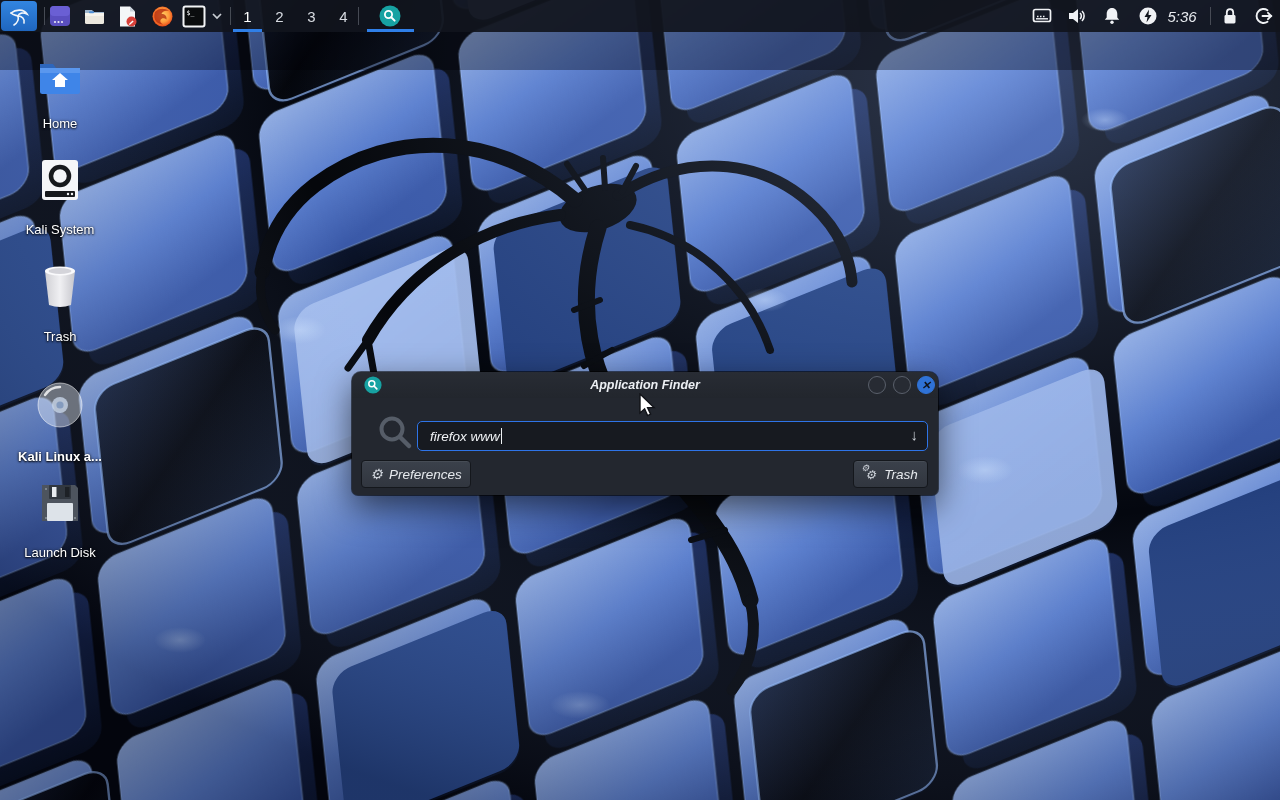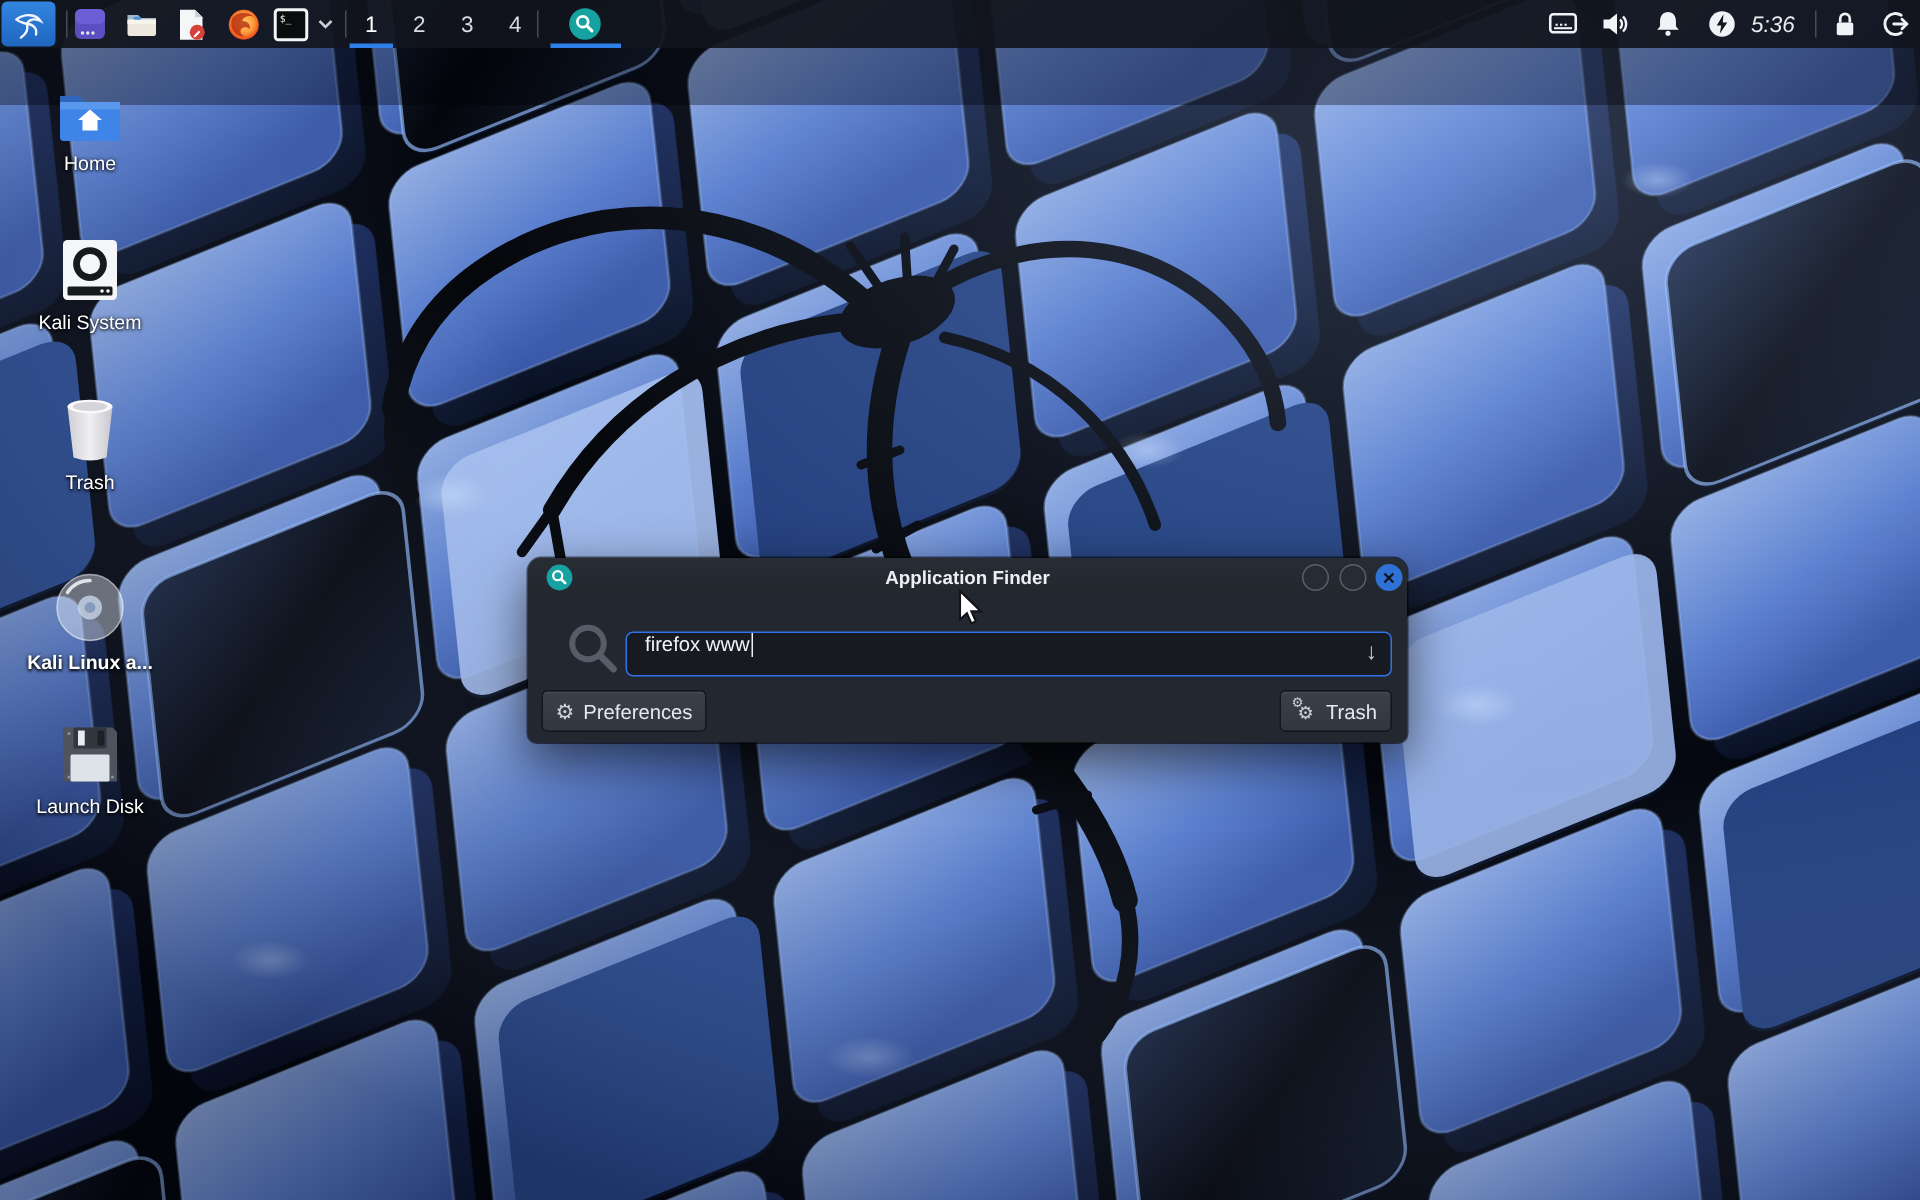--- a/index.html
+++ b/index.html
@@ -21,7 +21,7 @@
   
   .dicon{width:96px;text-align:center;}
   .dicon .glyph{display:block;margin:0 auto;}
-  .dicon .lbl{display:block;margin-top:5px;font-size:13px;color:#ffffff;
+  .dicon .lbl{display:block;margin-top:20px;font-size:13px;color:#ffffff;
     text-shadow:0 1px 2px rgba(0,0,0,.95),0 0 3px rgba(0,0,0,.7);}
   
   #finder{left:352px;top:372px;width:586px;height:123px;background:#23272f;

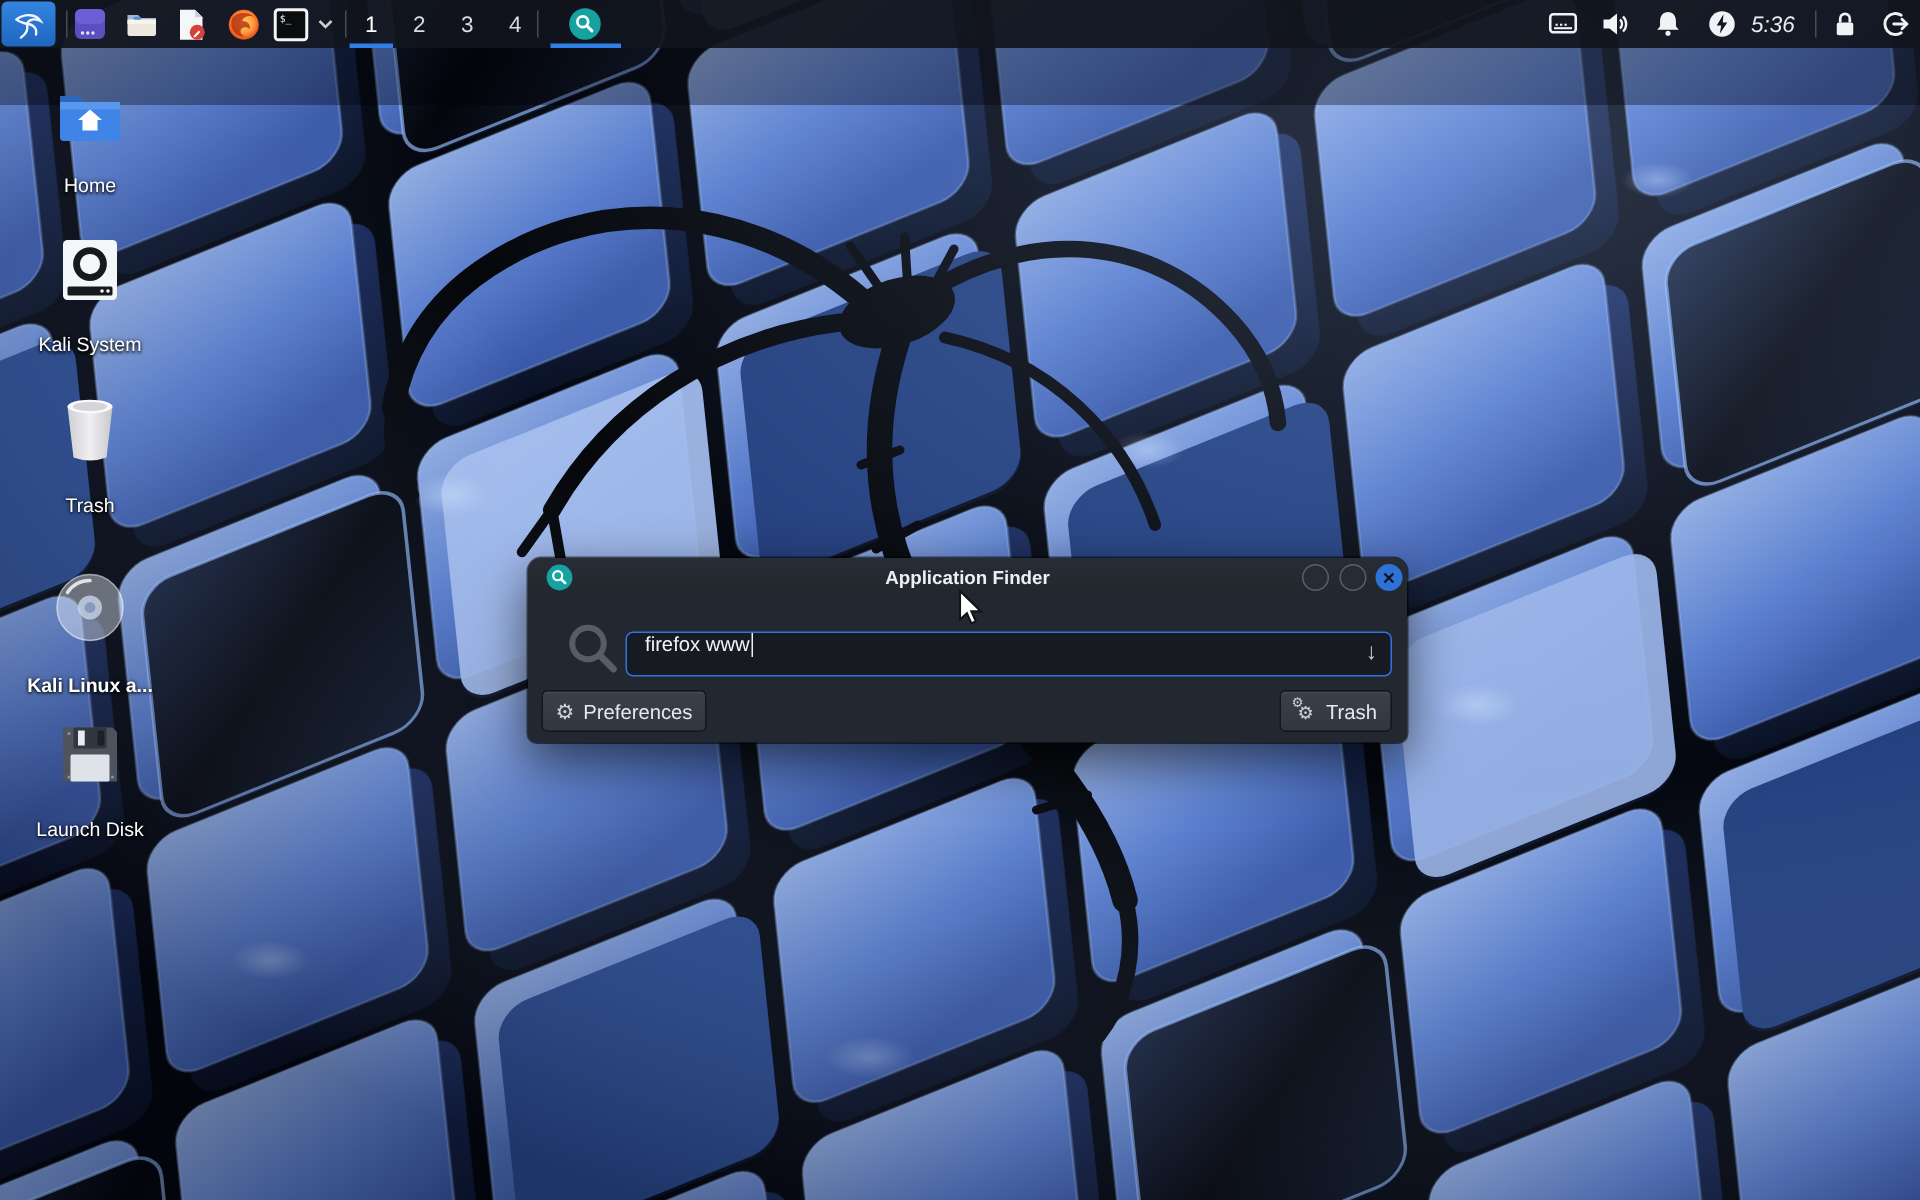--- a/index.html
+++ b/index.html
@@ -25,7 +25,7 @@
     text-shadow:0 1px 2px rgba(0,0,0,.95),0 0 3px rgba(0,0,0,.7);}
   
   #finder{left:352px;top:372px;width:586px;height:123px;background:#23272f;
-    border-radius:9px 9px 6px 6px;box-shadow:0 12px 34px rgba(0,0,0,.6),0 0 0 1px rgba(0,0,0,.55);z-index:60;}
+    border-radius:9px 9px 6px 6px;box-shadow:0 12px 34px rgba(0,0,0,.6),0 0 0 1px rgba(0,0,0,.55);z-index:60;font-style:italic;}
   #finder-titlebar{left:0;top:0;width:586px;height:26px;border-radius:9px 9px 0 0;
     background:linear-gradient(#282c34,#22262d);}
   #finder-title{left:0;top:0;width:586px;height:26px;line-height:27px;text-align:center;

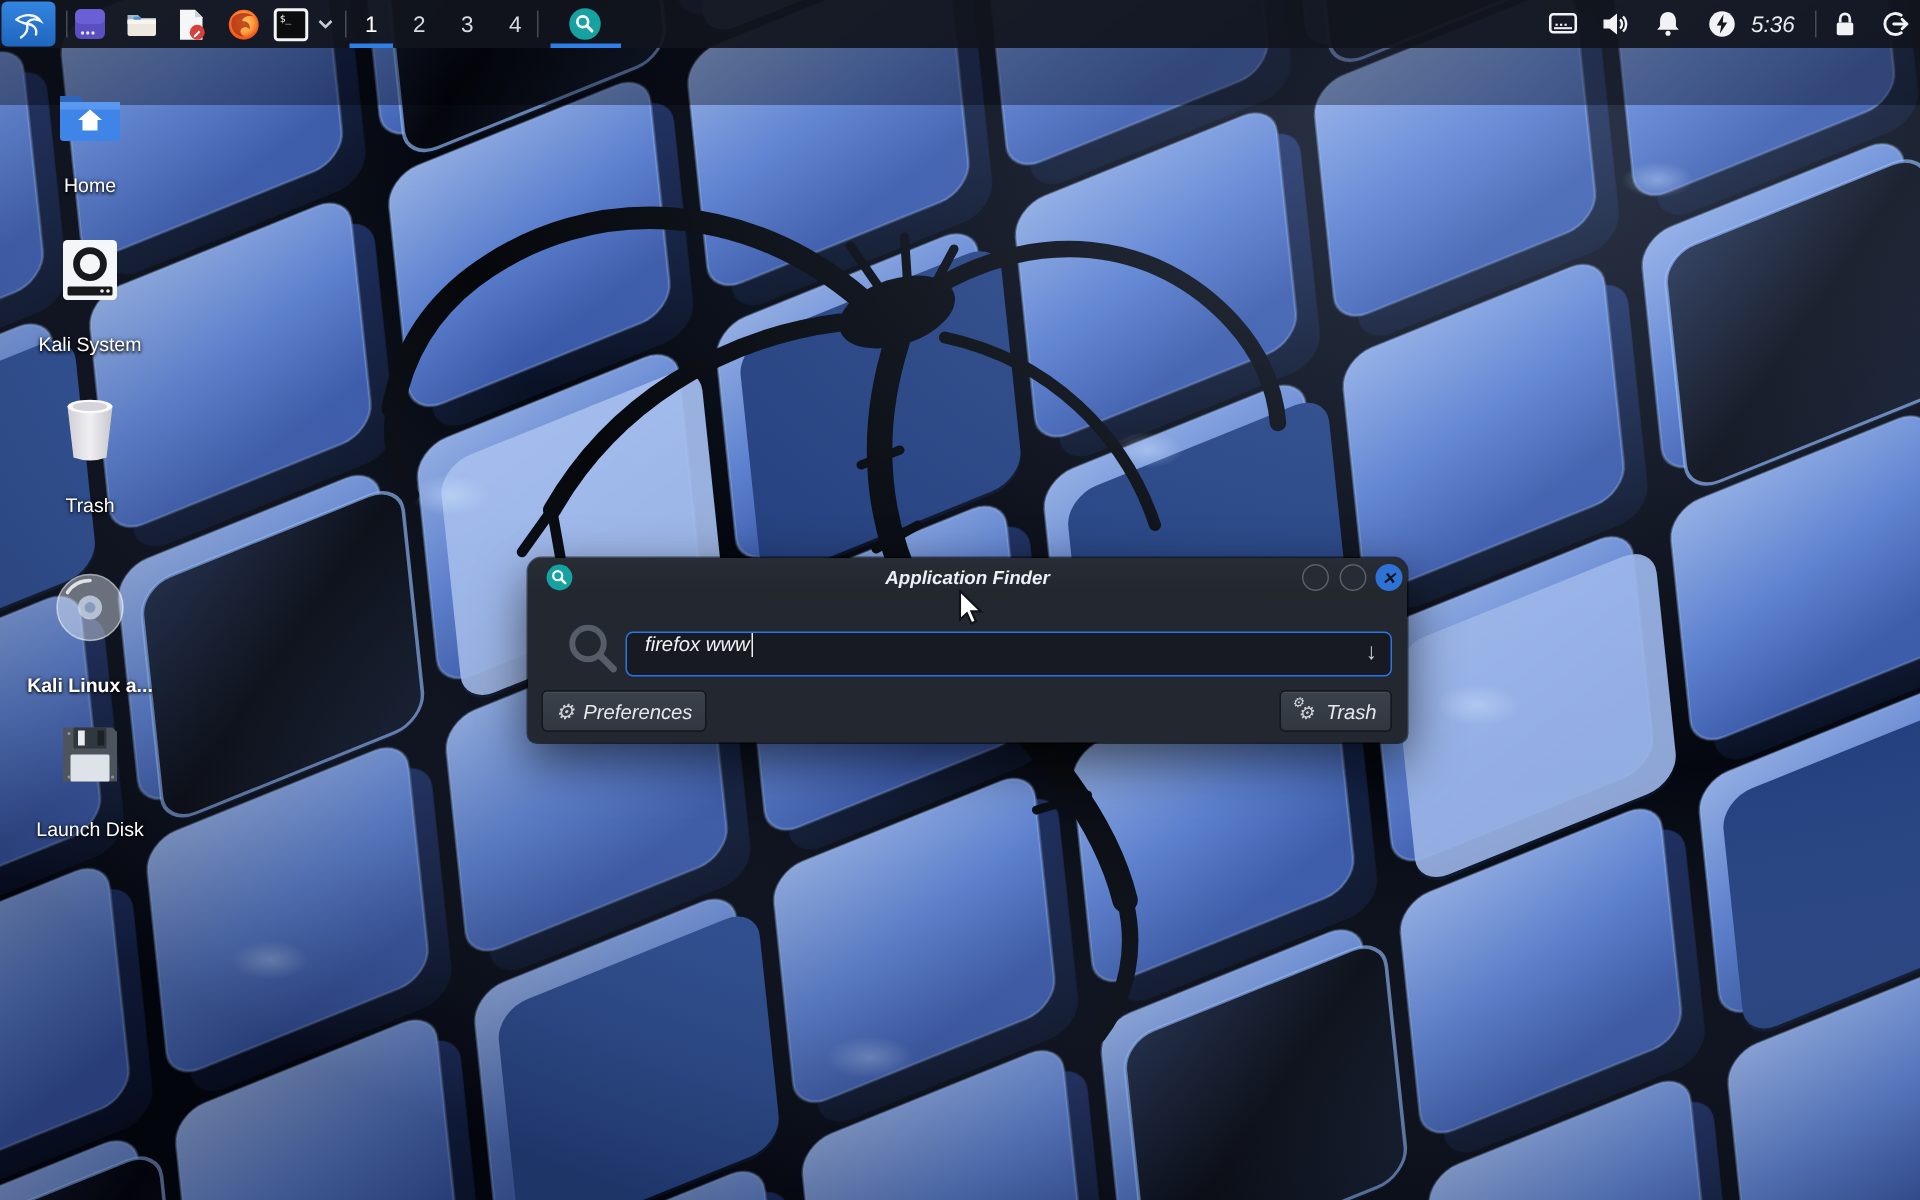--- a/index.html
+++ b/index.html
@@ -36,7 +36,7 @@
     justify-content:center;color:#10141c;font-size:11px;font-weight:bold;}
   #search-glyph{left:24px;top:41px;}
   #finder-input{left:65px;top:49px;width:511px;height:30px;box-sizing:border-box;
-    background:#171a20;border:1px solid #2e74e8;border-radius:5px;display:flex;align-items:flex-start;
+    background:#171a20;border:1px solid #2e74e8;border-radius:5px;display:flex;align-items:center;
     padding:0 28px 0 12px;font-size:13.5px;color:#f1f3f6;}
   #caret{width:1px;height:16px;background:#eef1f4;margin-left:1px;}
   #input-arrow{right:9px;top:4px;font-size:15px;color:#ced3d9;position:absolute;}

